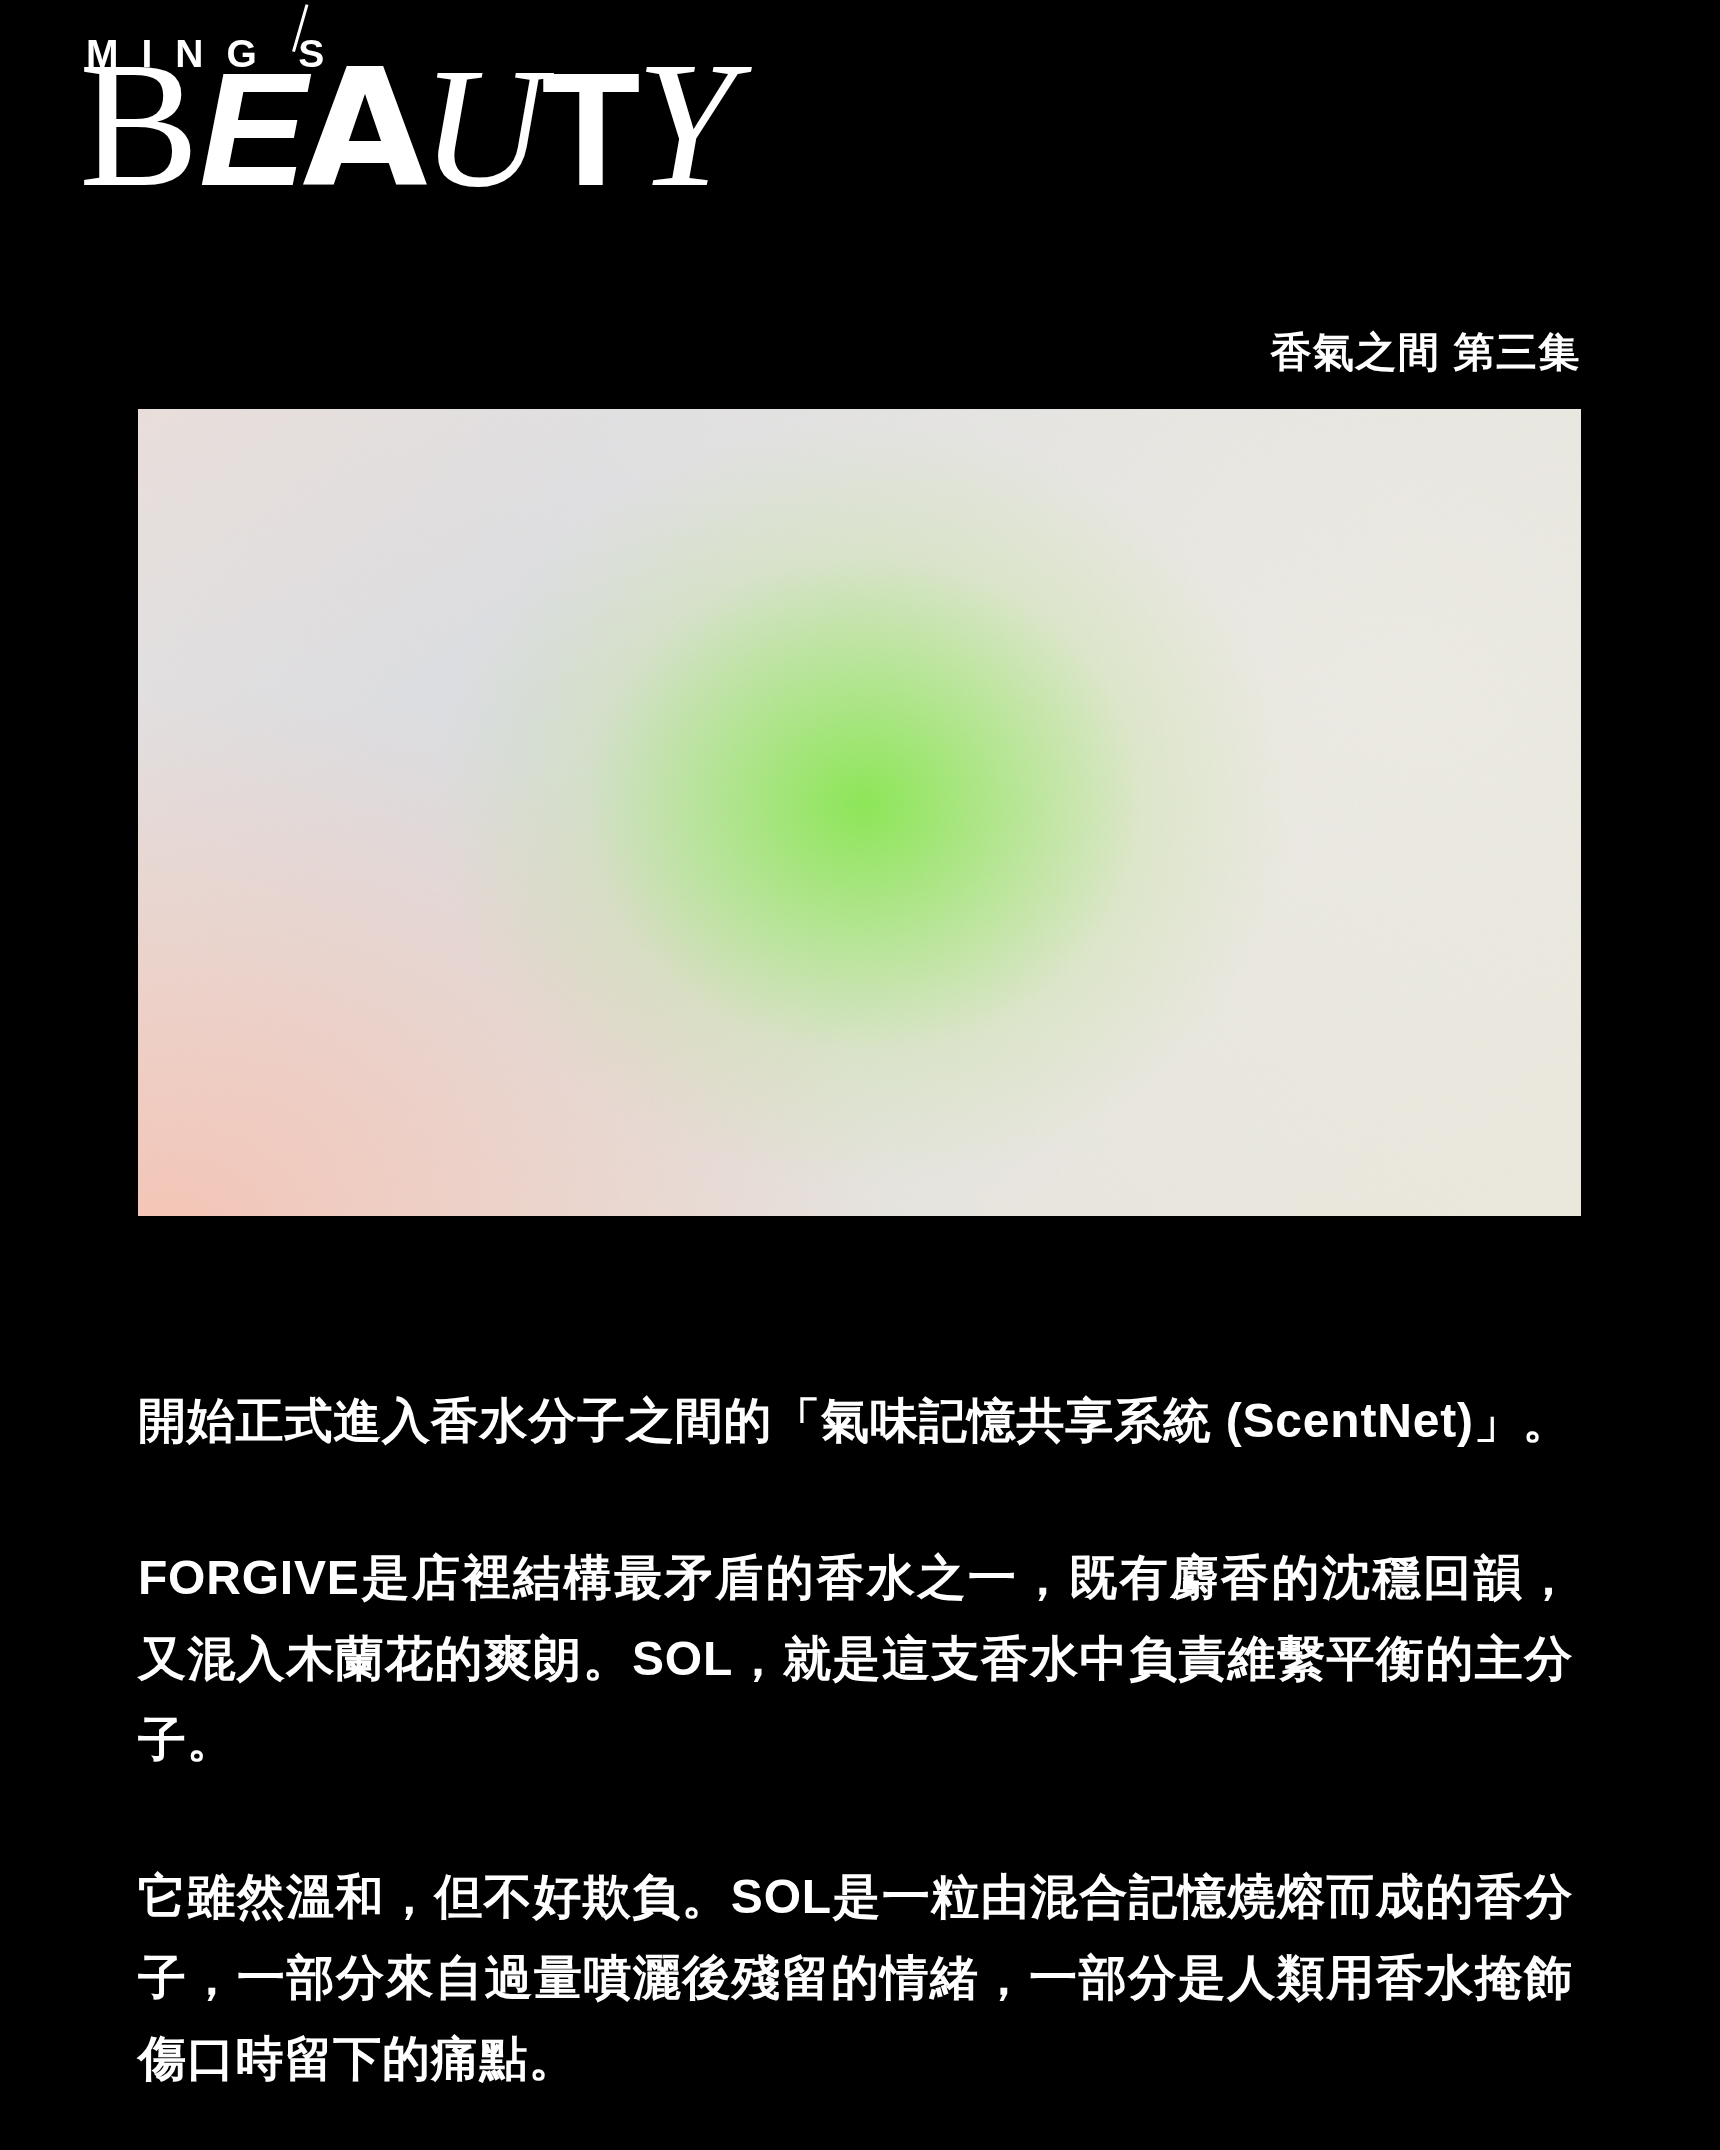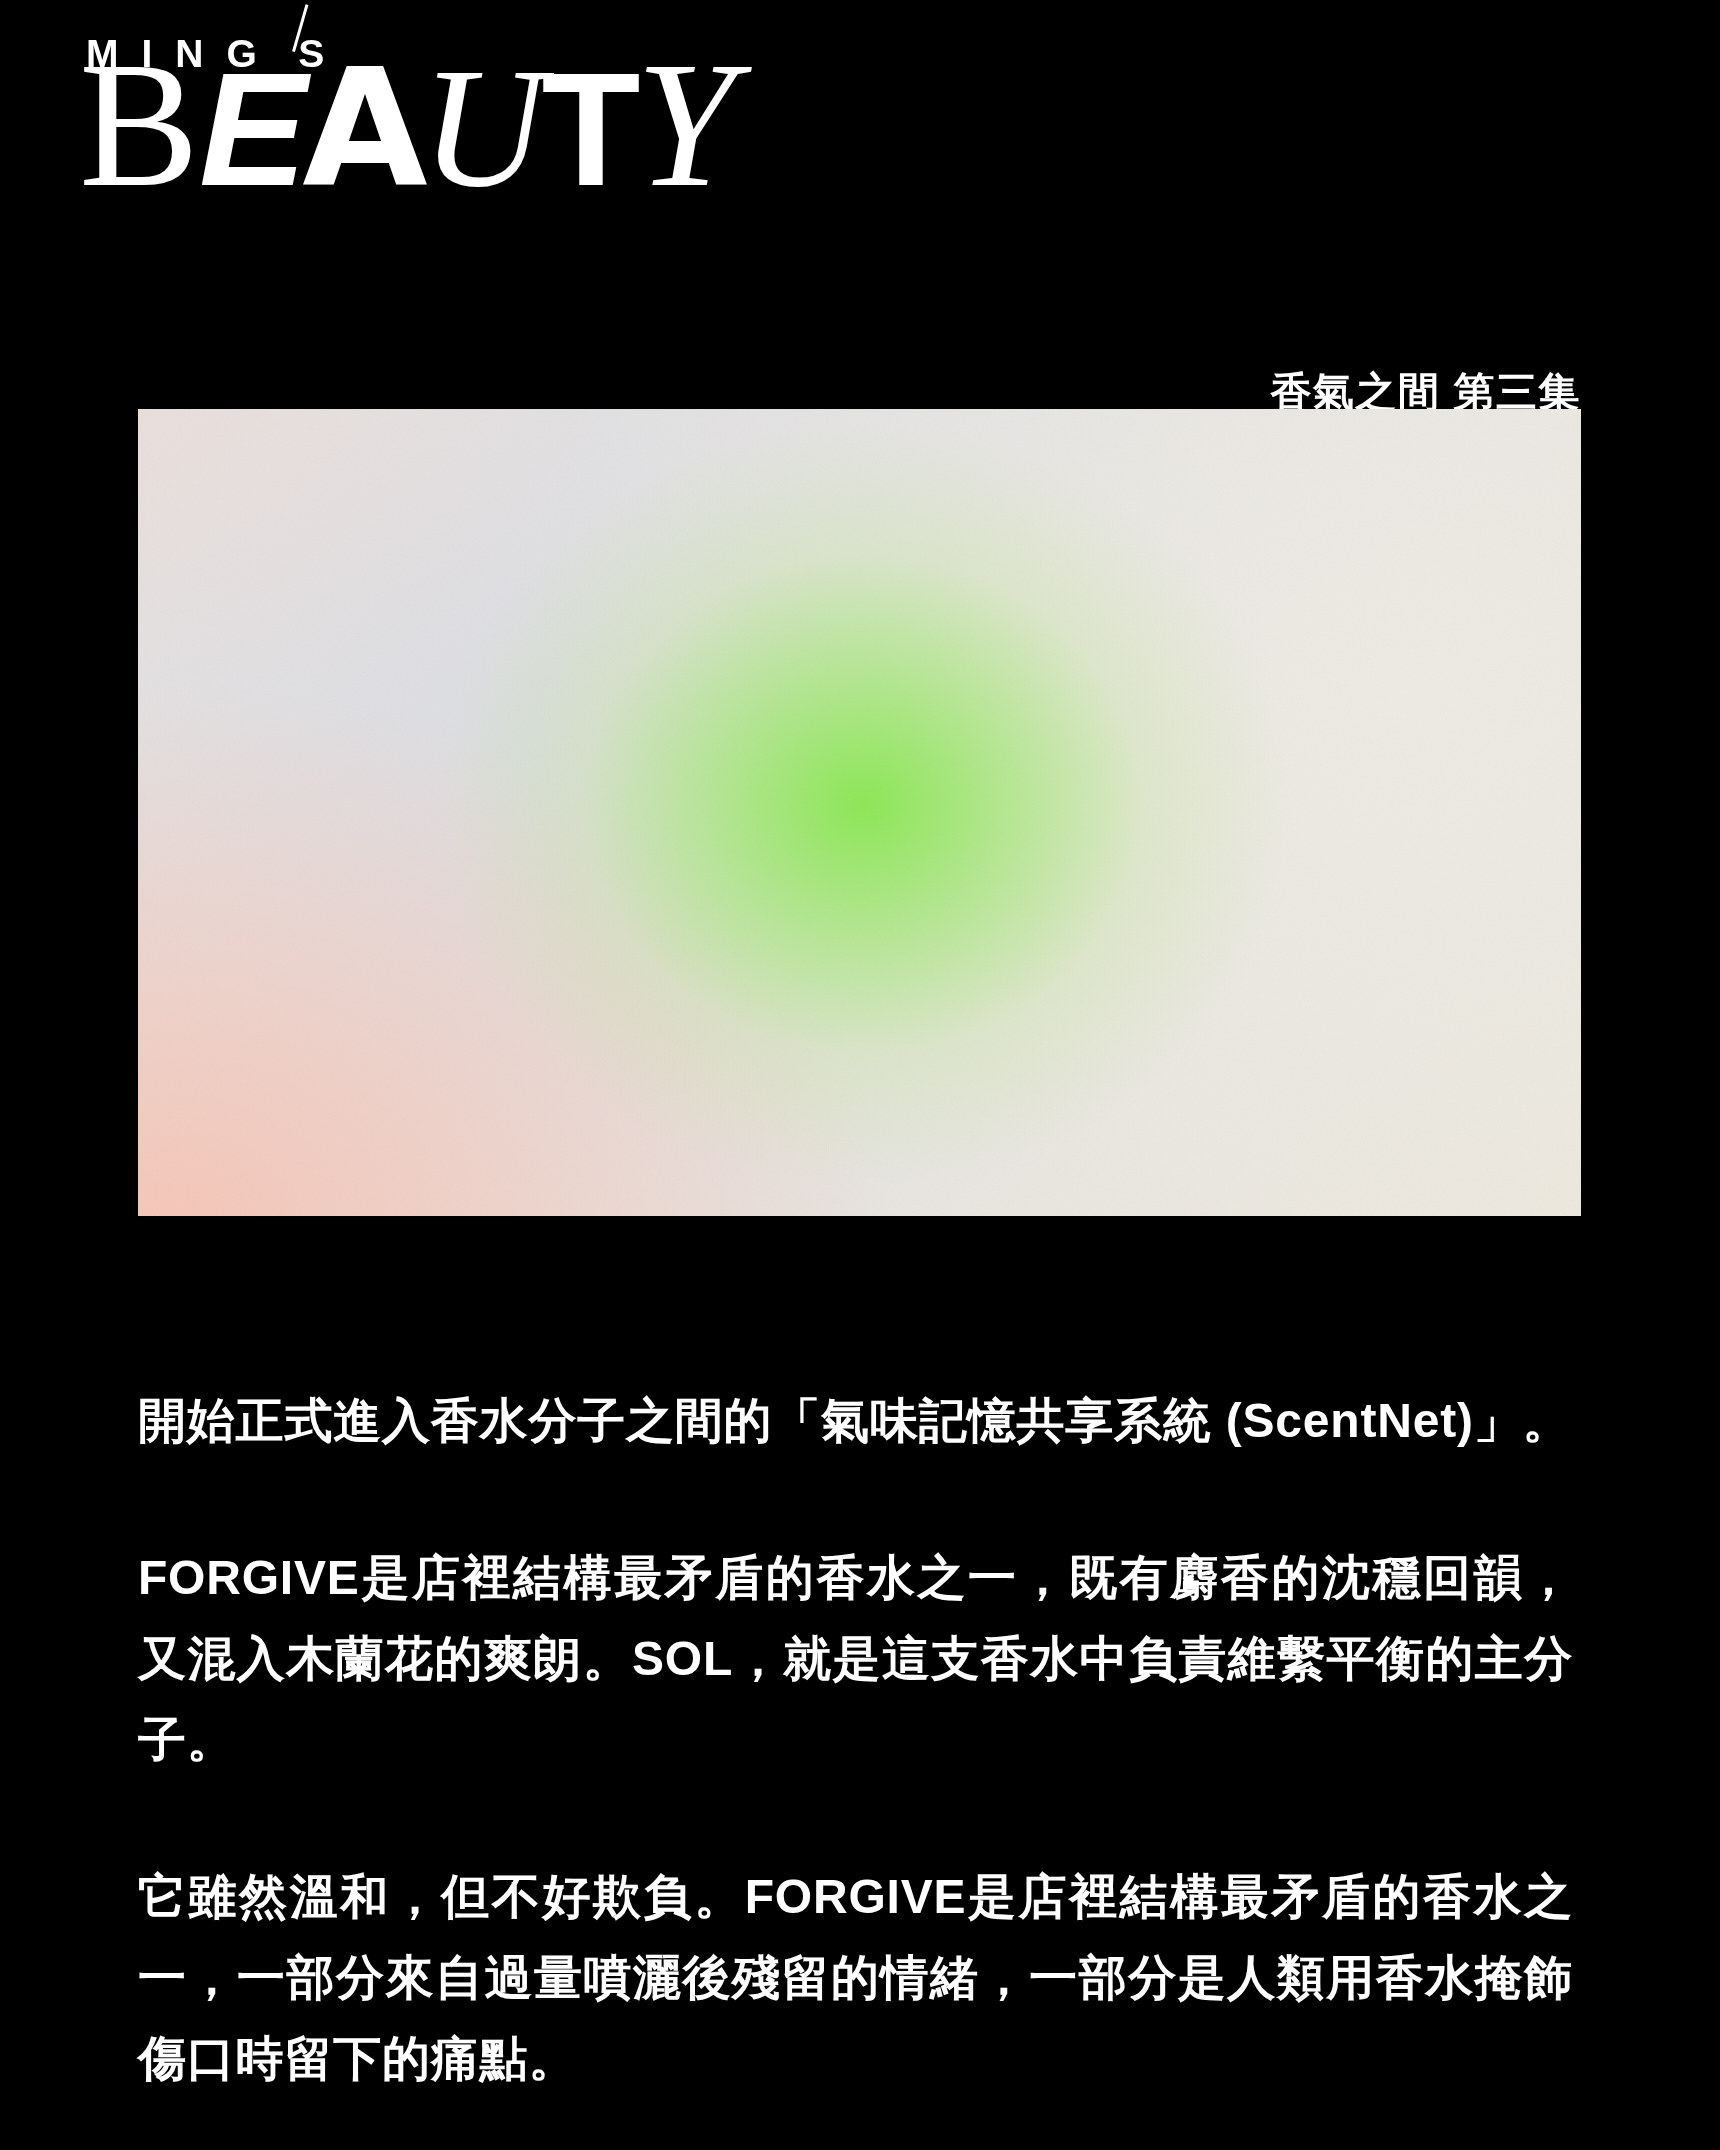--- a/index.html
+++ b/index.html
@@ -61,7 +61,6 @@
     font-weight: 700;
     letter-spacing: 1.5px;
     white-space: nowrap;
-    margin-top: 40px;
   }
 
   

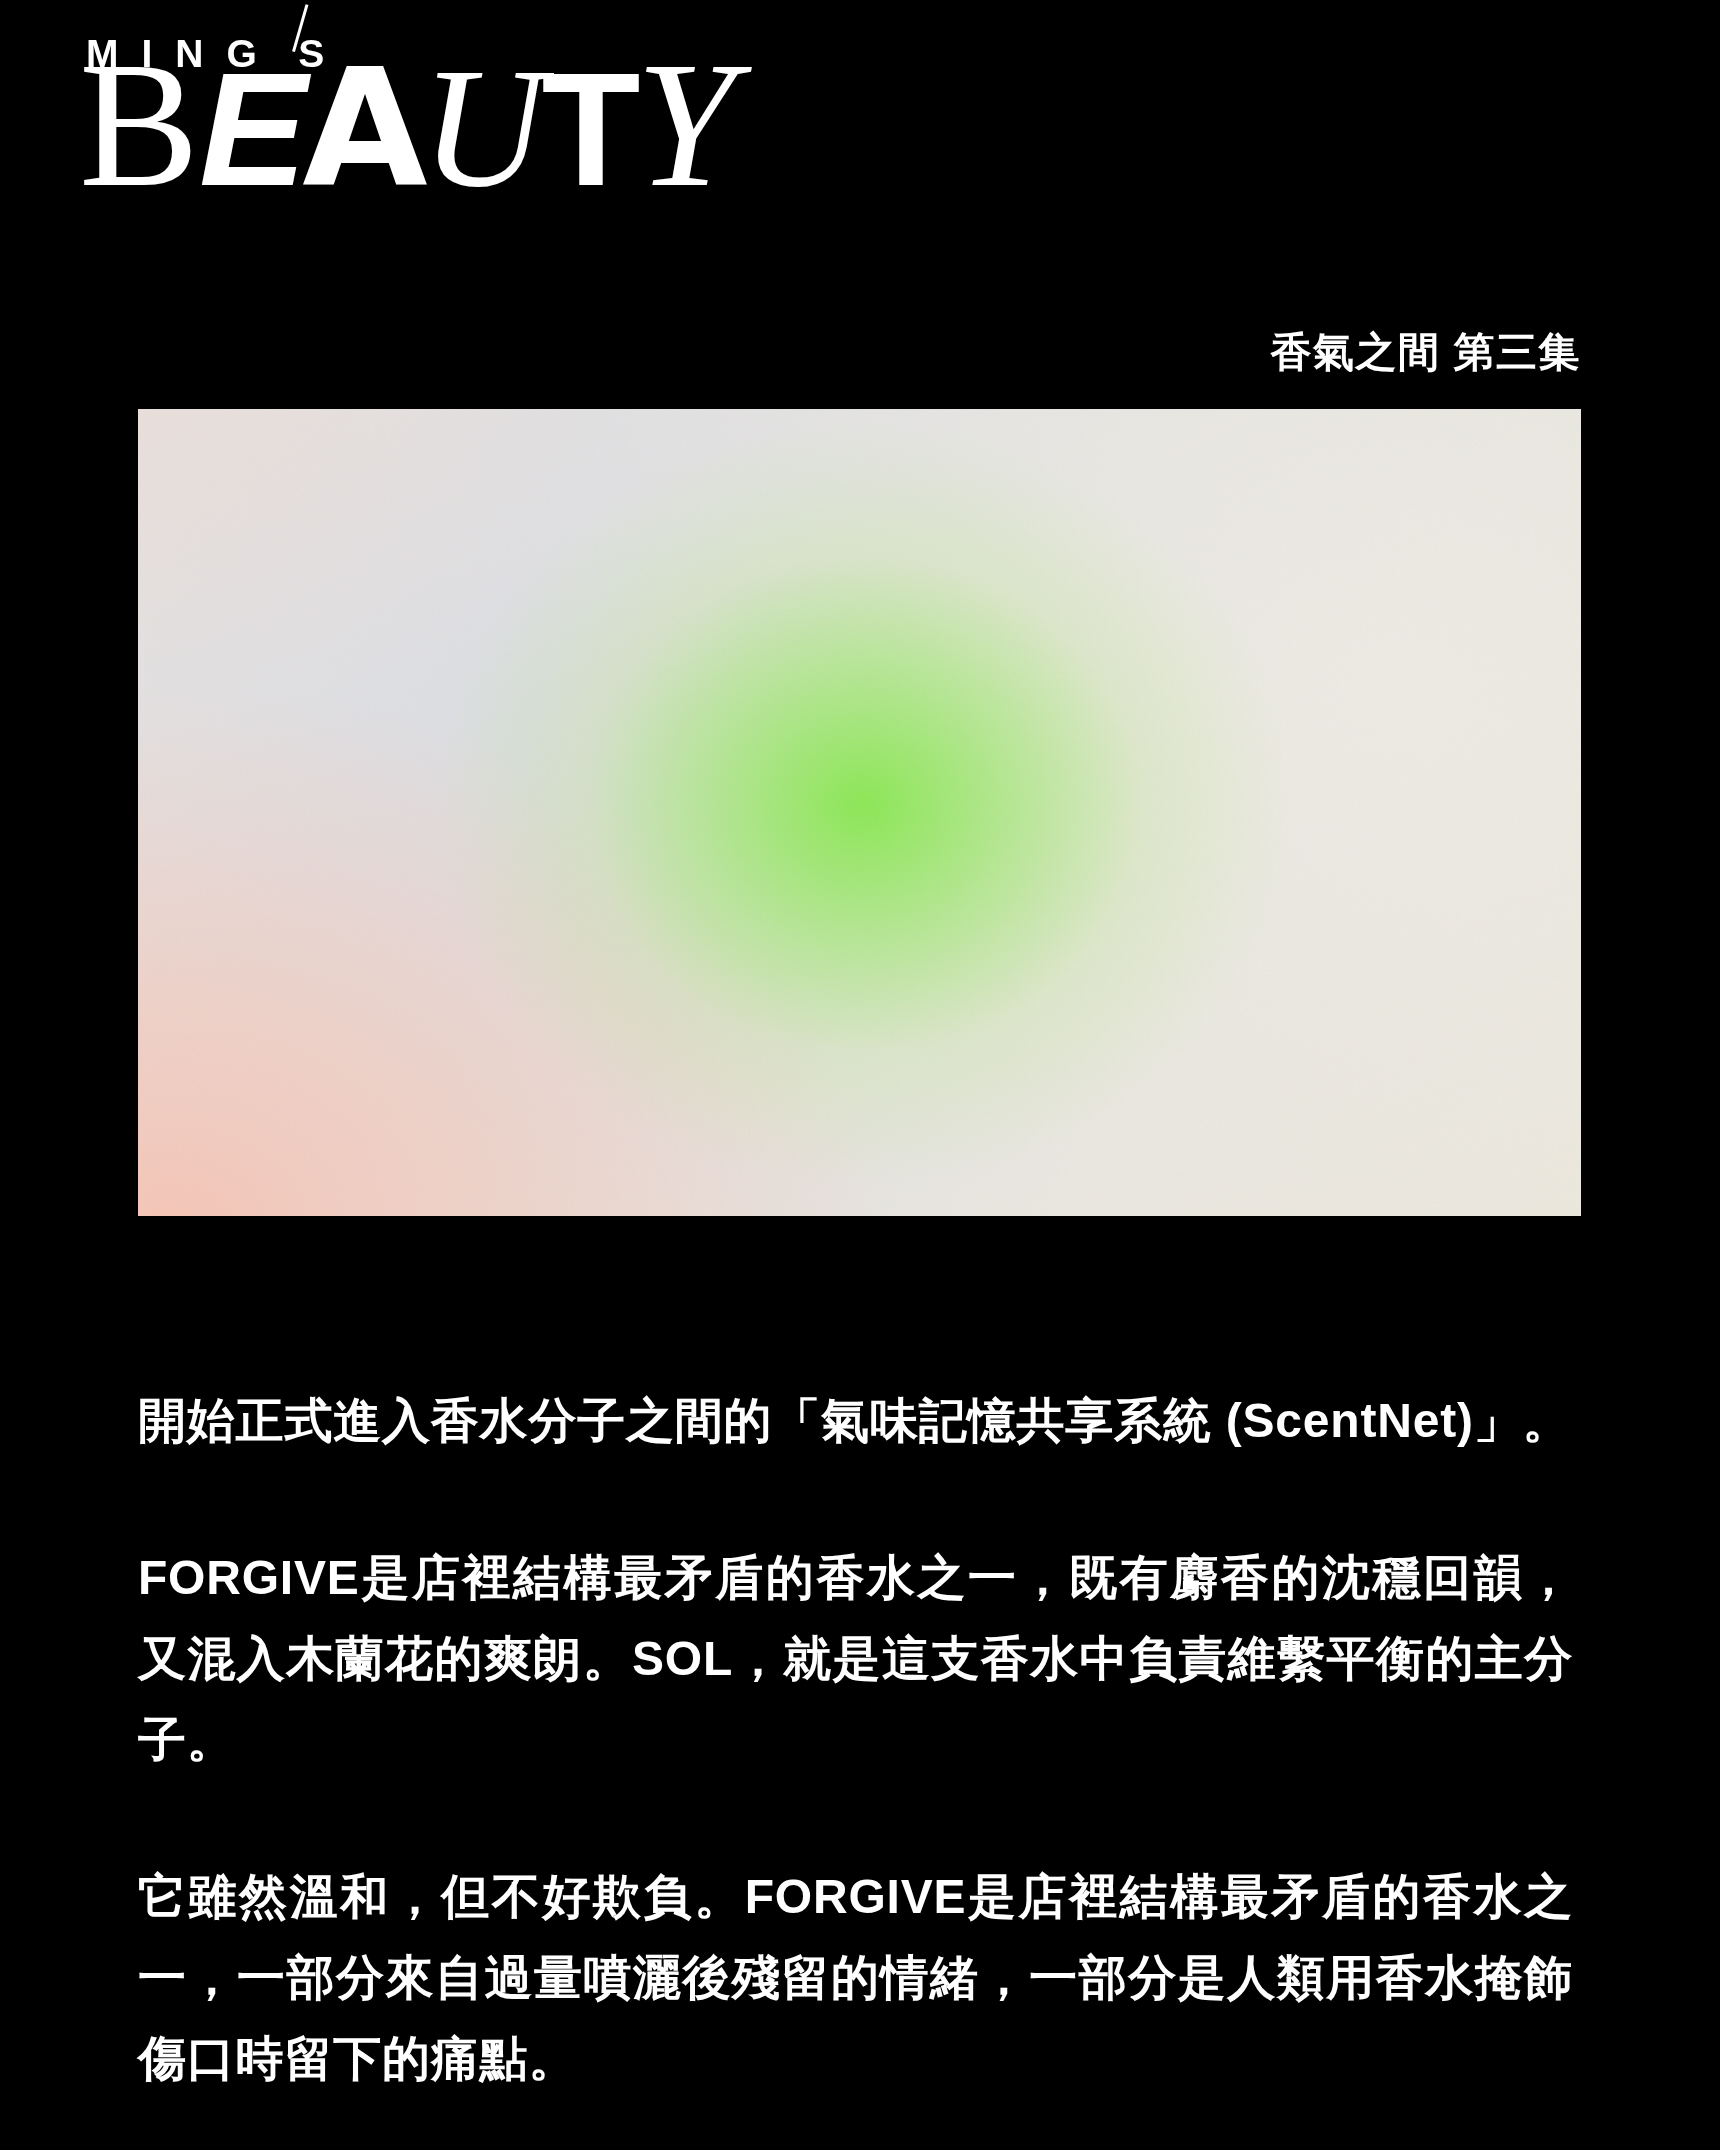--- a/index.html
+++ b/index.html
@@ -140,7 +140,7 @@
 <div class="article">
   <p>開始正式進入香水分子之間的「氣味記憶共享系統 (ScentNet)」。</p>
   <p>FORGIVE是店裡結構最矛盾的香水之一，既有麝香的沈穩回韻，又混入木蘭花的爽朗。SOL，就是這支香水中負責維繫平衡的主分子。</p>
-  <p>它雖然溫和，但不好欺負。FORGIVE是店裡結構最矛盾的香水之一，一部分來自過量噴灑後殘留的情緒，一部分是人類用香水掩飾傷口時留下的痛點。</p>
+  <p>它雖然溫和，但不好欺負。SOL是一粒由混合記憶燒熔而成的香分子，一部分來自過量噴灑後殘留的情緒，一部分是人類用香水掩飾傷口時留下的痛點。</p>
 </div>
 
 

